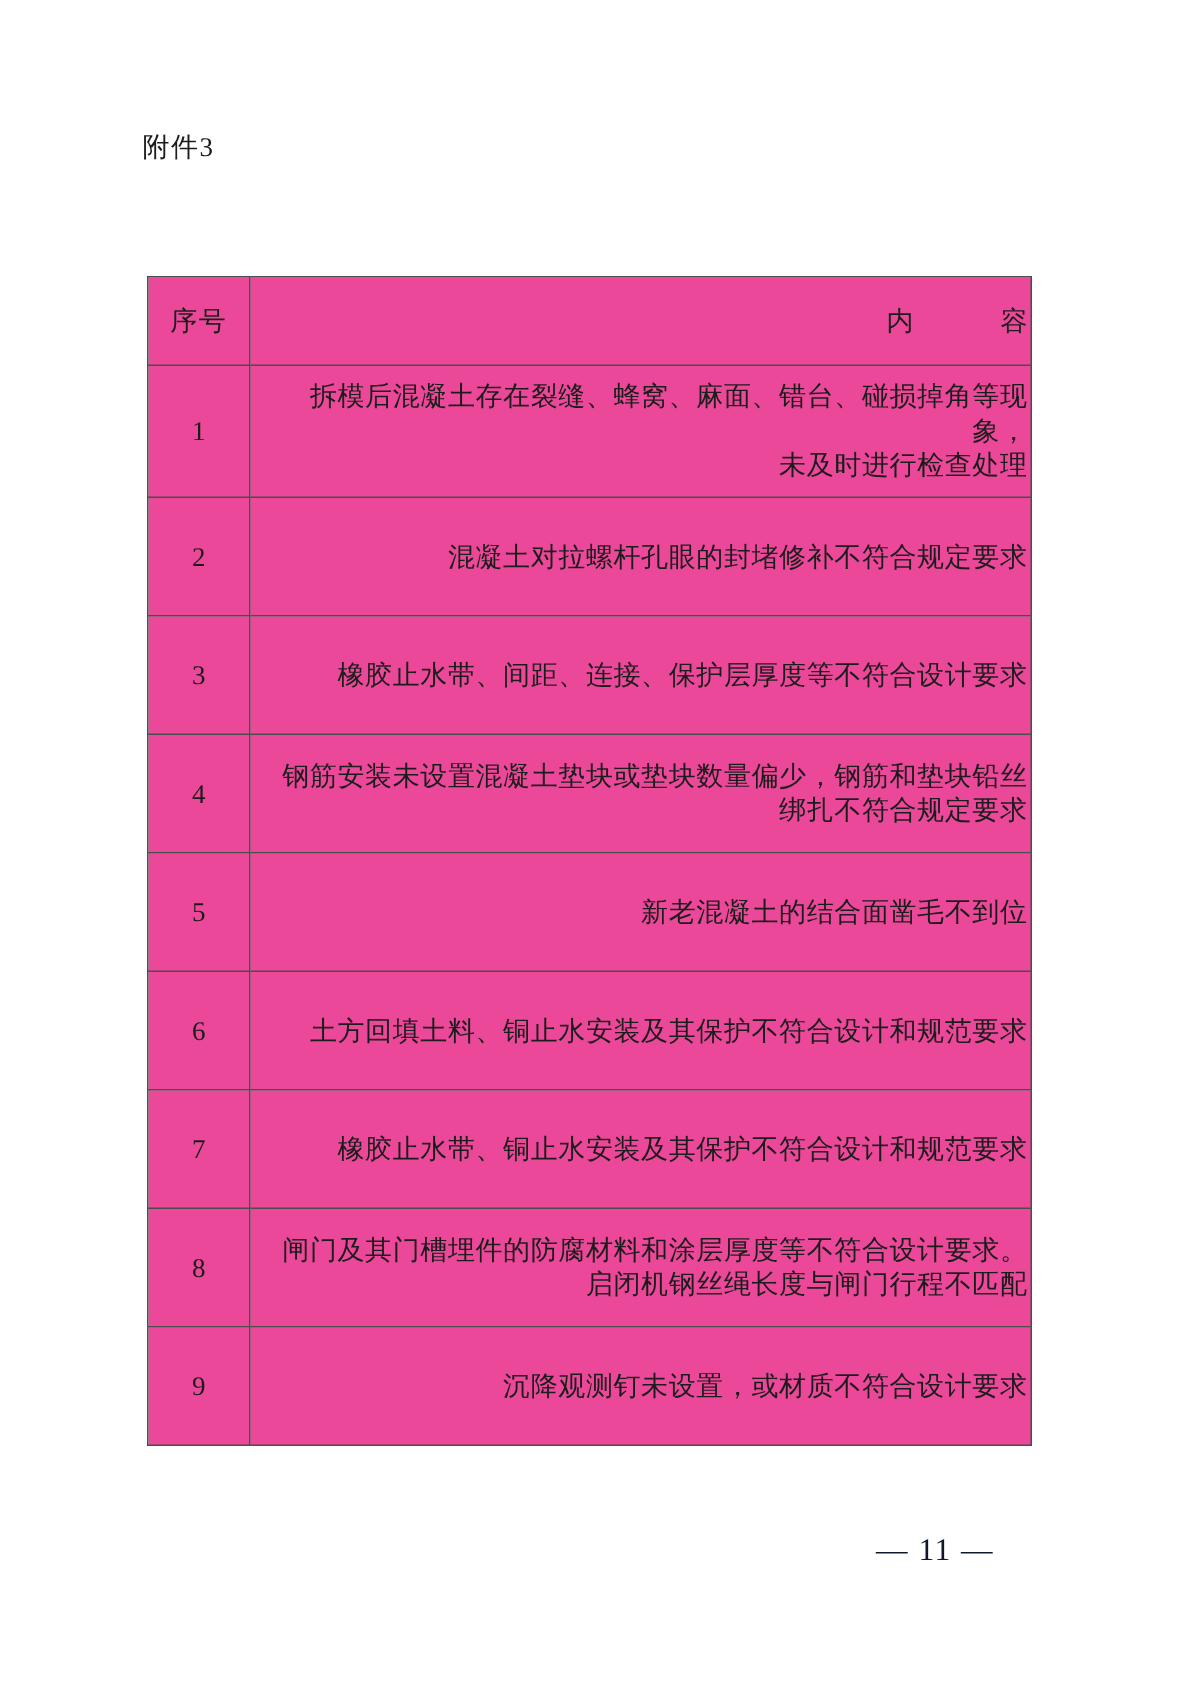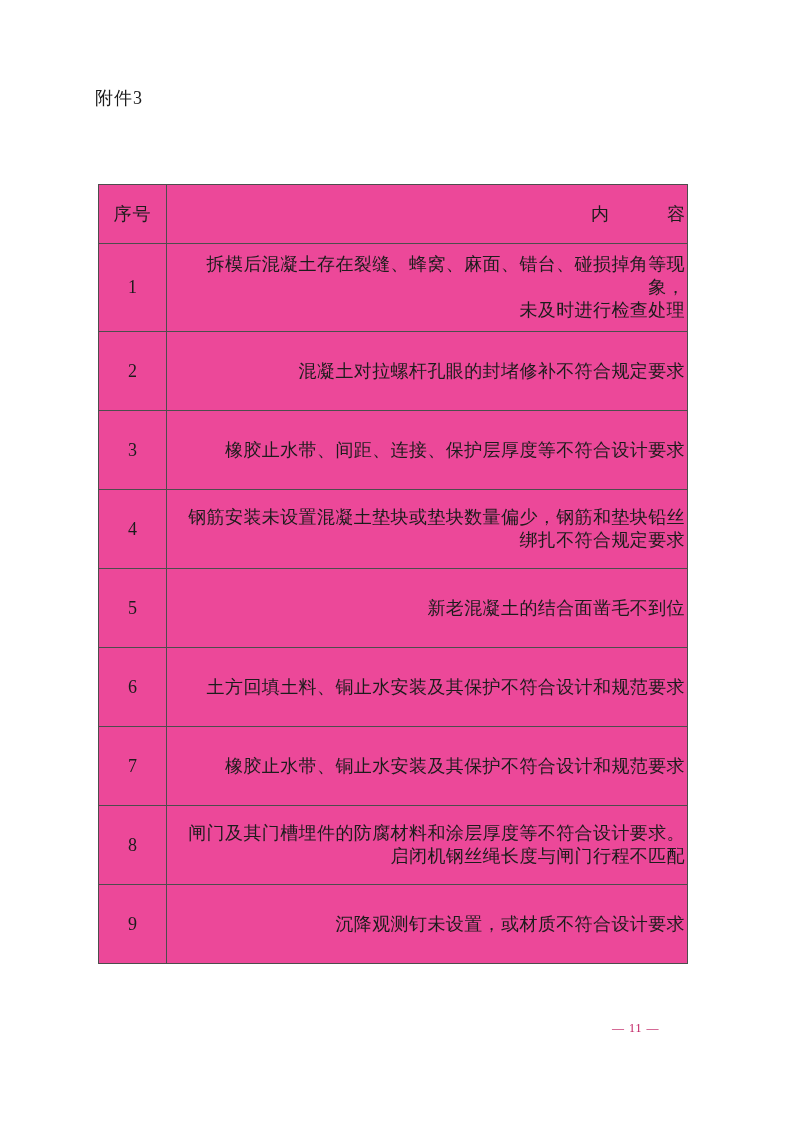--- a/index.html
+++ b/index.html
@@ -77,11 +77,11 @@
   }
   .page-number {
     position: absolute;
-    left: 612px;
+    left: 584px;
     top: 1021px;
-    font-size: 12px;
+    font-size: 21px;
     letter-spacing: 1px;
-    color: #be185d;
+    color: #0f172a;
   }
 </style>
 </head>

